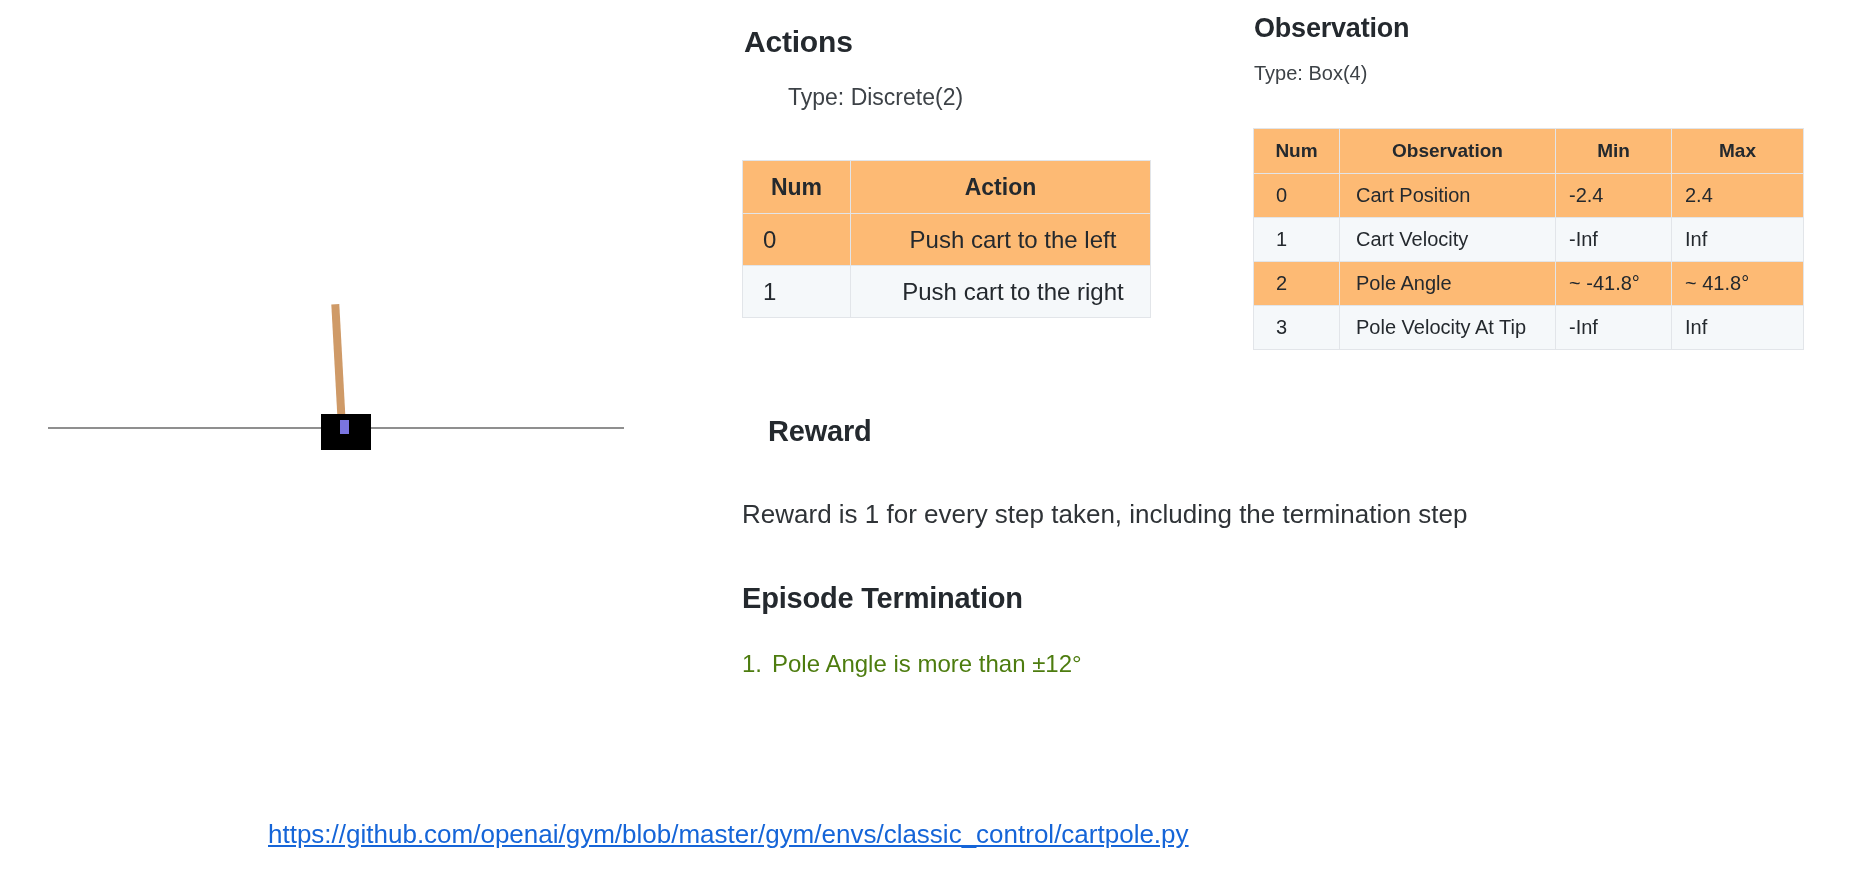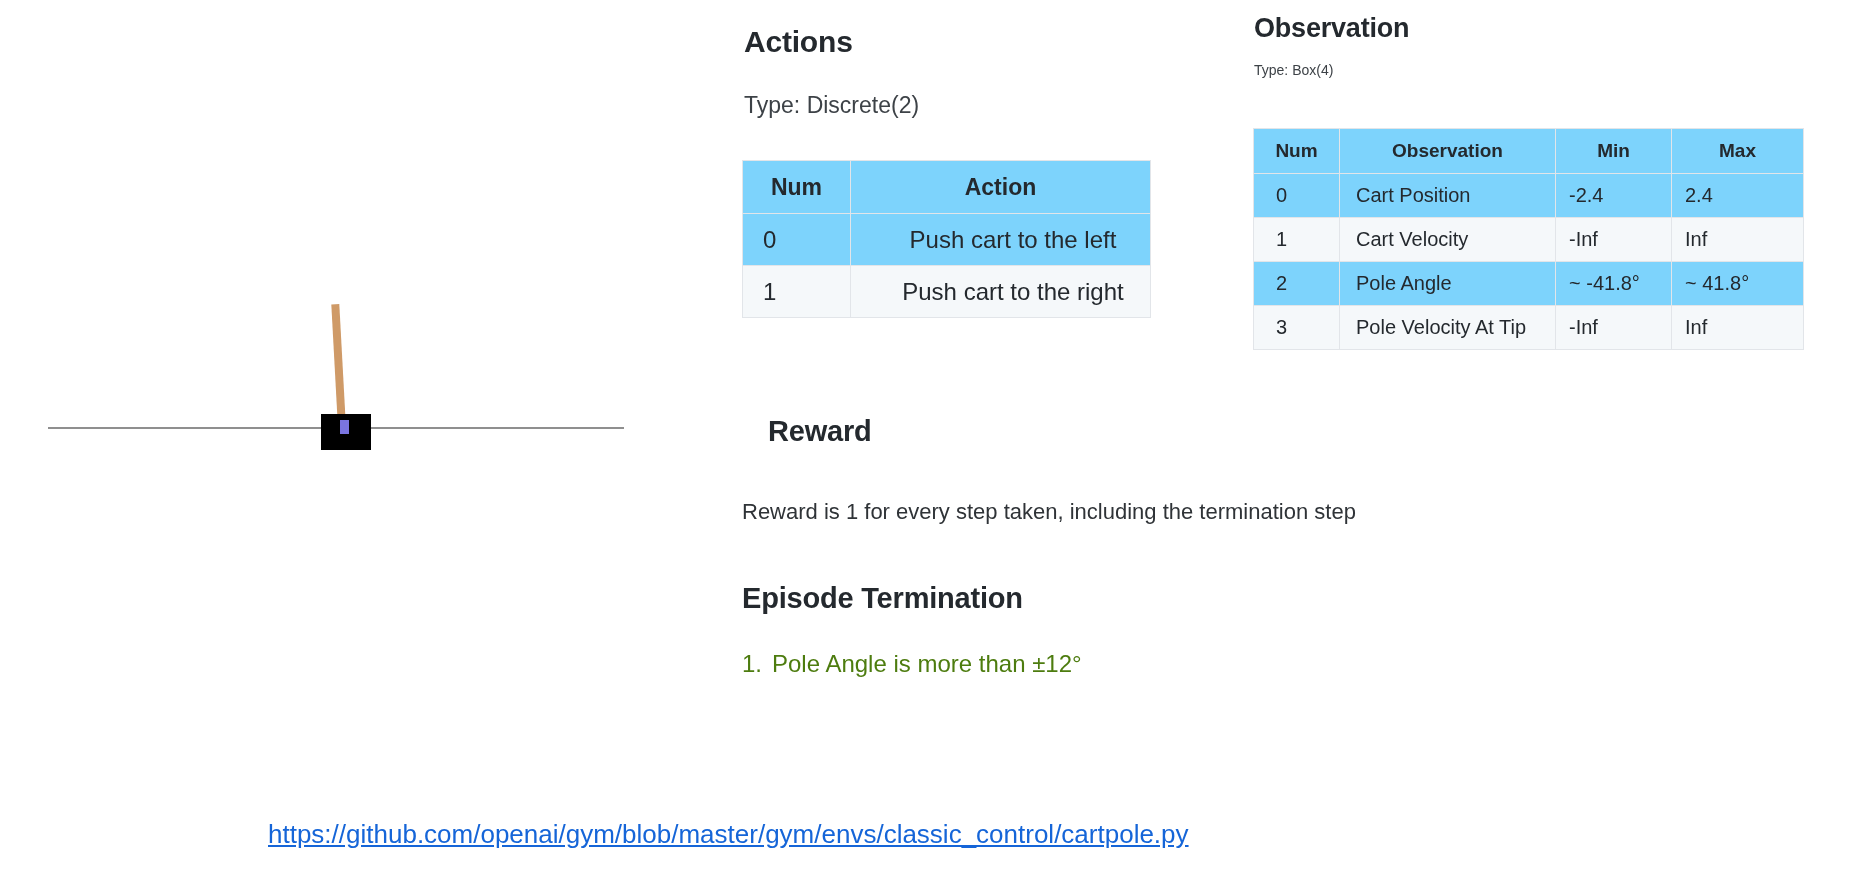--- a/index.html
+++ b/index.html
@@ -87,7 +87,7 @@
   #actions-type    { left: 744px; top: 84px; margin-top: 8px; }
 
   #observation-heading { left: 1254px; top: 13px; font-size: 27px; }
-  #observation-type    { left: 1254px; top: 62px; font-size: 14px; }
+  #observation-type    { left: 1254px; top: 62px; font-size: 20px; }
 
   #reward-heading  { left: 768px; top: 415px; font-size: 29px; }
   #reward-text {

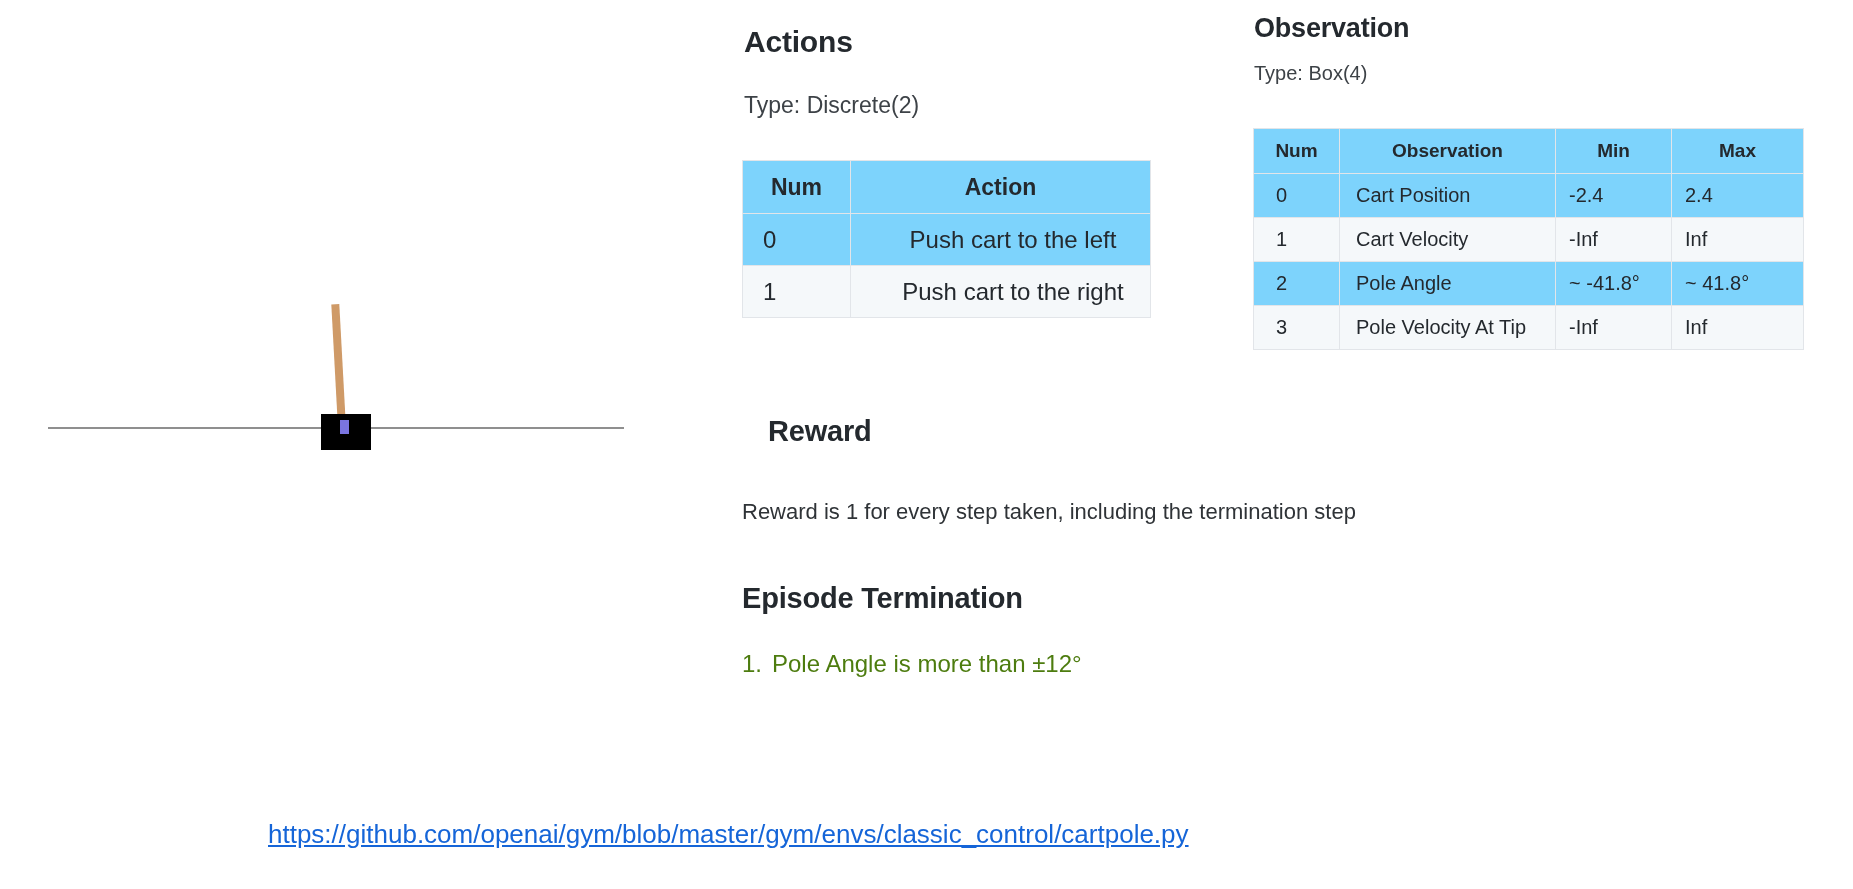--- a/index.html
+++ b/index.html
@@ -84,7 +84,7 @@
   }
 
   #actions-heading { left: 744px; top: 25px; font-size: 30px; }
-  #actions-type    { left: 744px; top: 84px; margin-top: 8px; }
+  #actions-type    { left: 788px; top: 84px; }
 
   #observation-heading { left: 1254px; top: 13px; font-size: 27px; }
   #observation-type    { left: 1254px; top: 62px; font-size: 20px; }

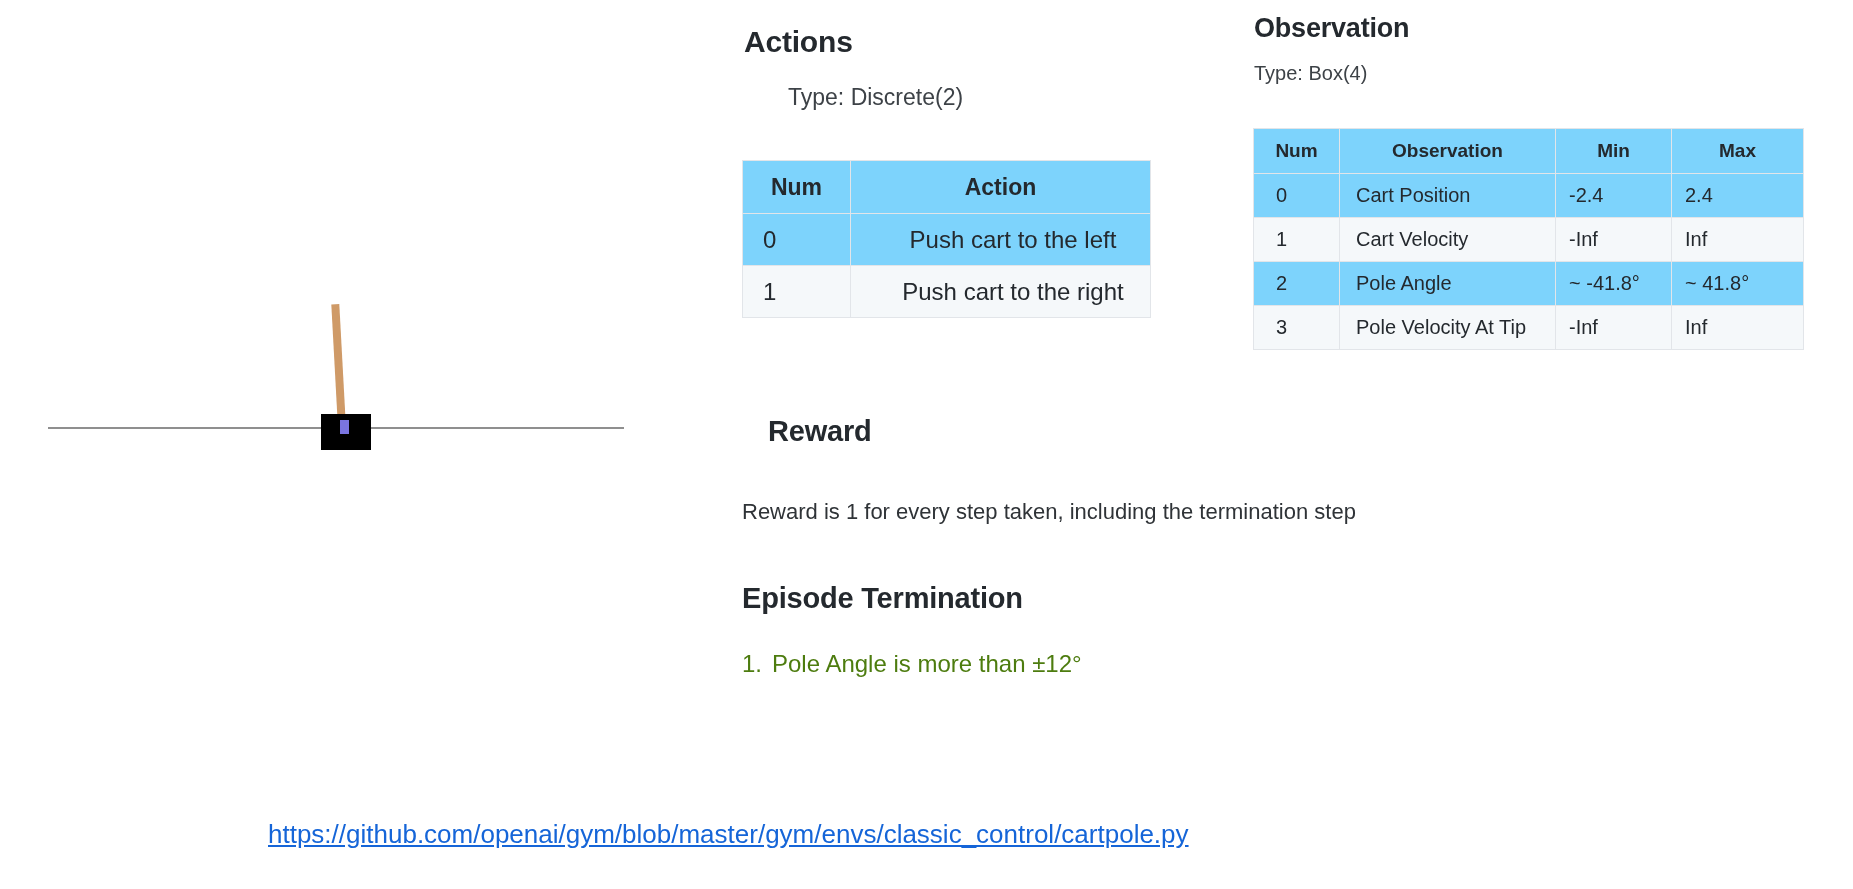--- a/index.html
+++ b/index.html
@@ -120,7 +120,7 @@
   table.doc-table {
     position: absolute;
     border-collapse: collapse;
-    background: #7dd3fc;
+    background: #fdba74;
     table-layout: fixed;
   }
   table.doc-table th,

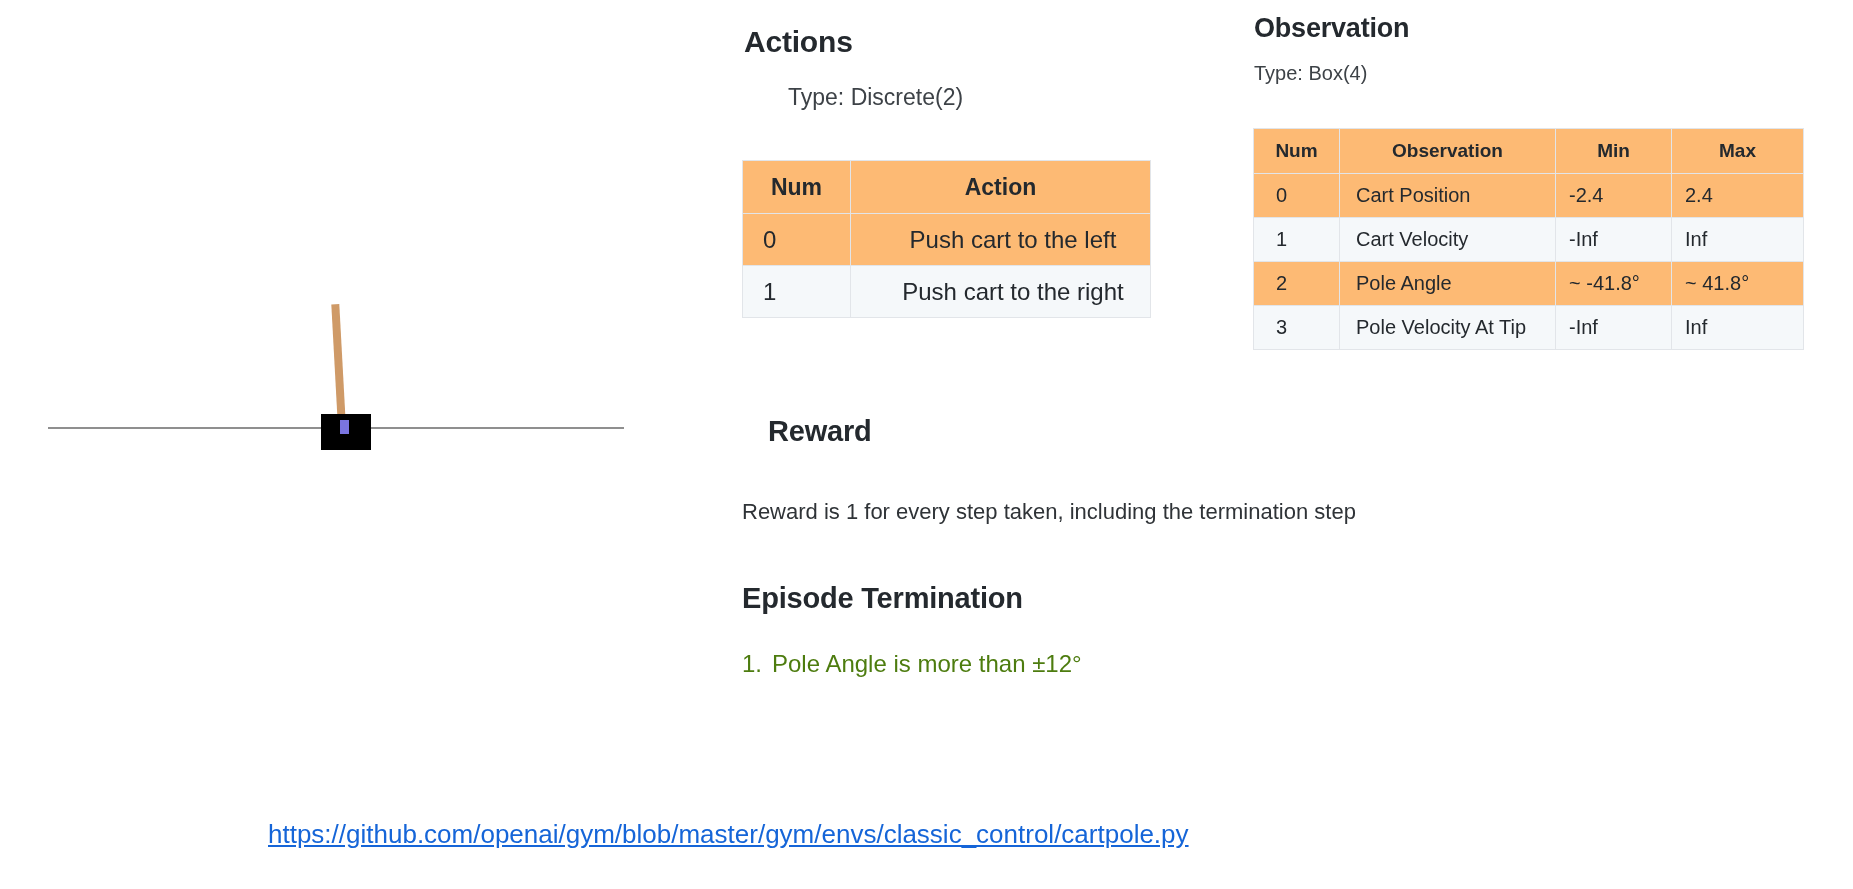--- a/index.html
+++ b/index.html
@@ -93,7 +93,7 @@
   #reward-text {
     position: absolute;
     left: 742px; top: 499px;
-    font-size: 22px;
+    font-size: 26px;
     color: #2f3337;
     white-space: nowrap;
   }

